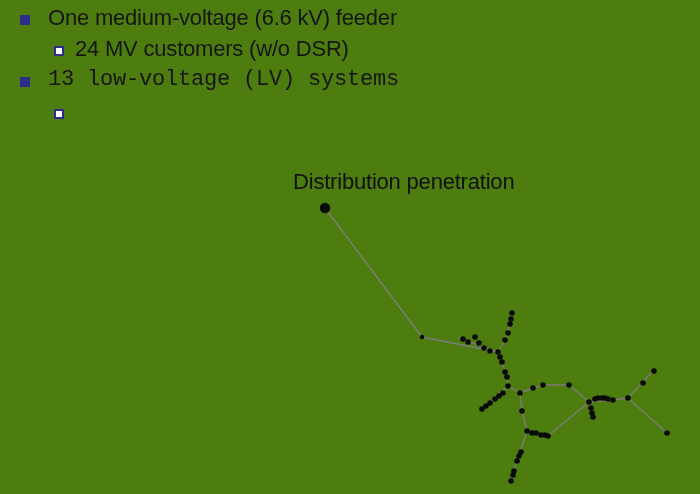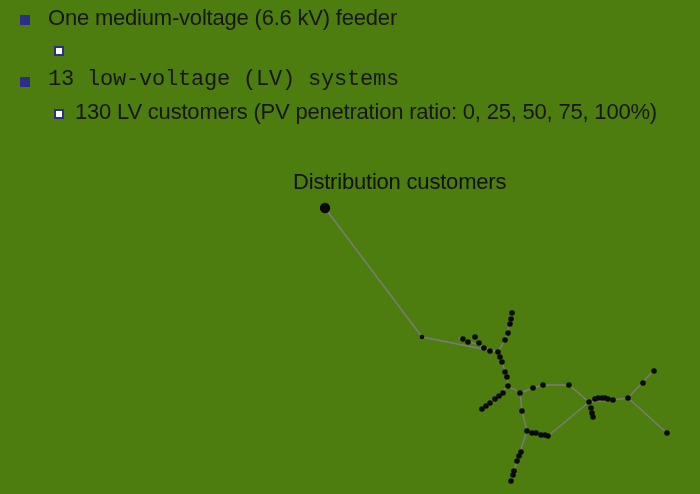--- a/index.html
+++ b/index.html
@@ -83,6 +83,7 @@
   </div>
   <div class="bullet-row l2 row-2">
     <span class="sq hollow"></span>
+    <span class="txt">24 MV customers (w/o DSR)</span>
   </div>
   <div class="bullet-row l1 row-3">
     <span class="sq"></span>

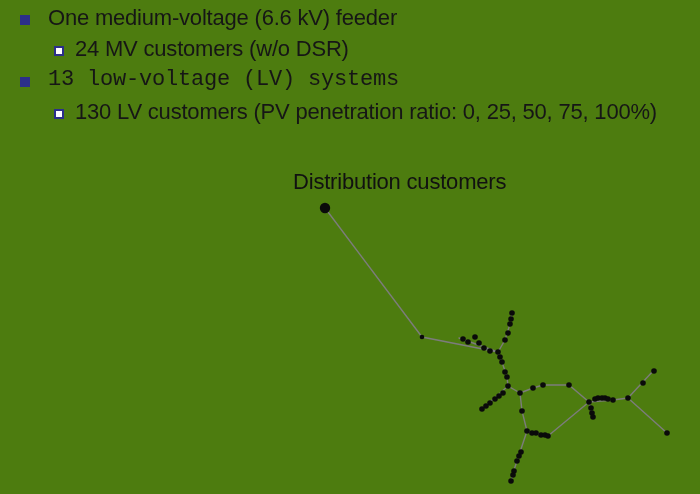--- a/index.html
+++ b/index.html
@@ -91,7 +91,6 @@
   </div>
   <div class="bullet-row l2 row-4">
     <span class="sq hollow"></span>
-    <span class="txt">130 LV customers (PV penetration ratio: 0, 25, 50, 75, 100%)</span>
   </div>
 
   <svg id="network-svg" viewBox="0 0 700 494" xmlns="http://www.w3.org/2000/svg">

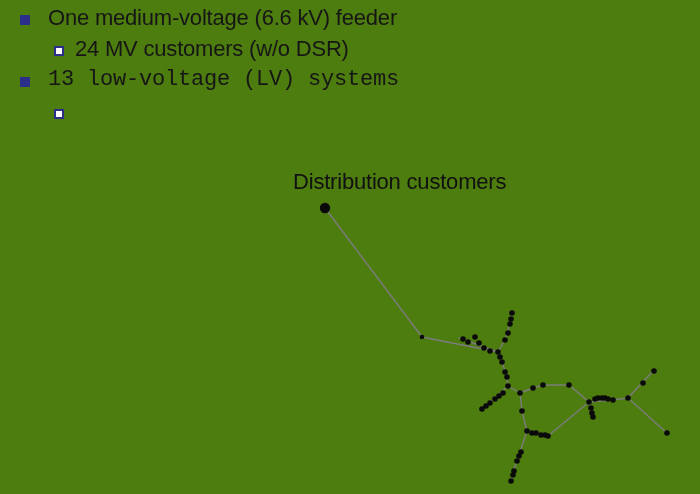--- a/index.html
+++ b/index.html
@@ -167,7 +167,7 @@
       <circle cx="511" cy="481" r="2.8" fill="#0a0a0a"></circle>
     </svg>
 
-  <div class="diagram-label" id="lbl-substation">Distribution customers</div>
+  <div class="diagram-label" id="lbl-substation">Distribution penetration</div>
 
 
 </div>

